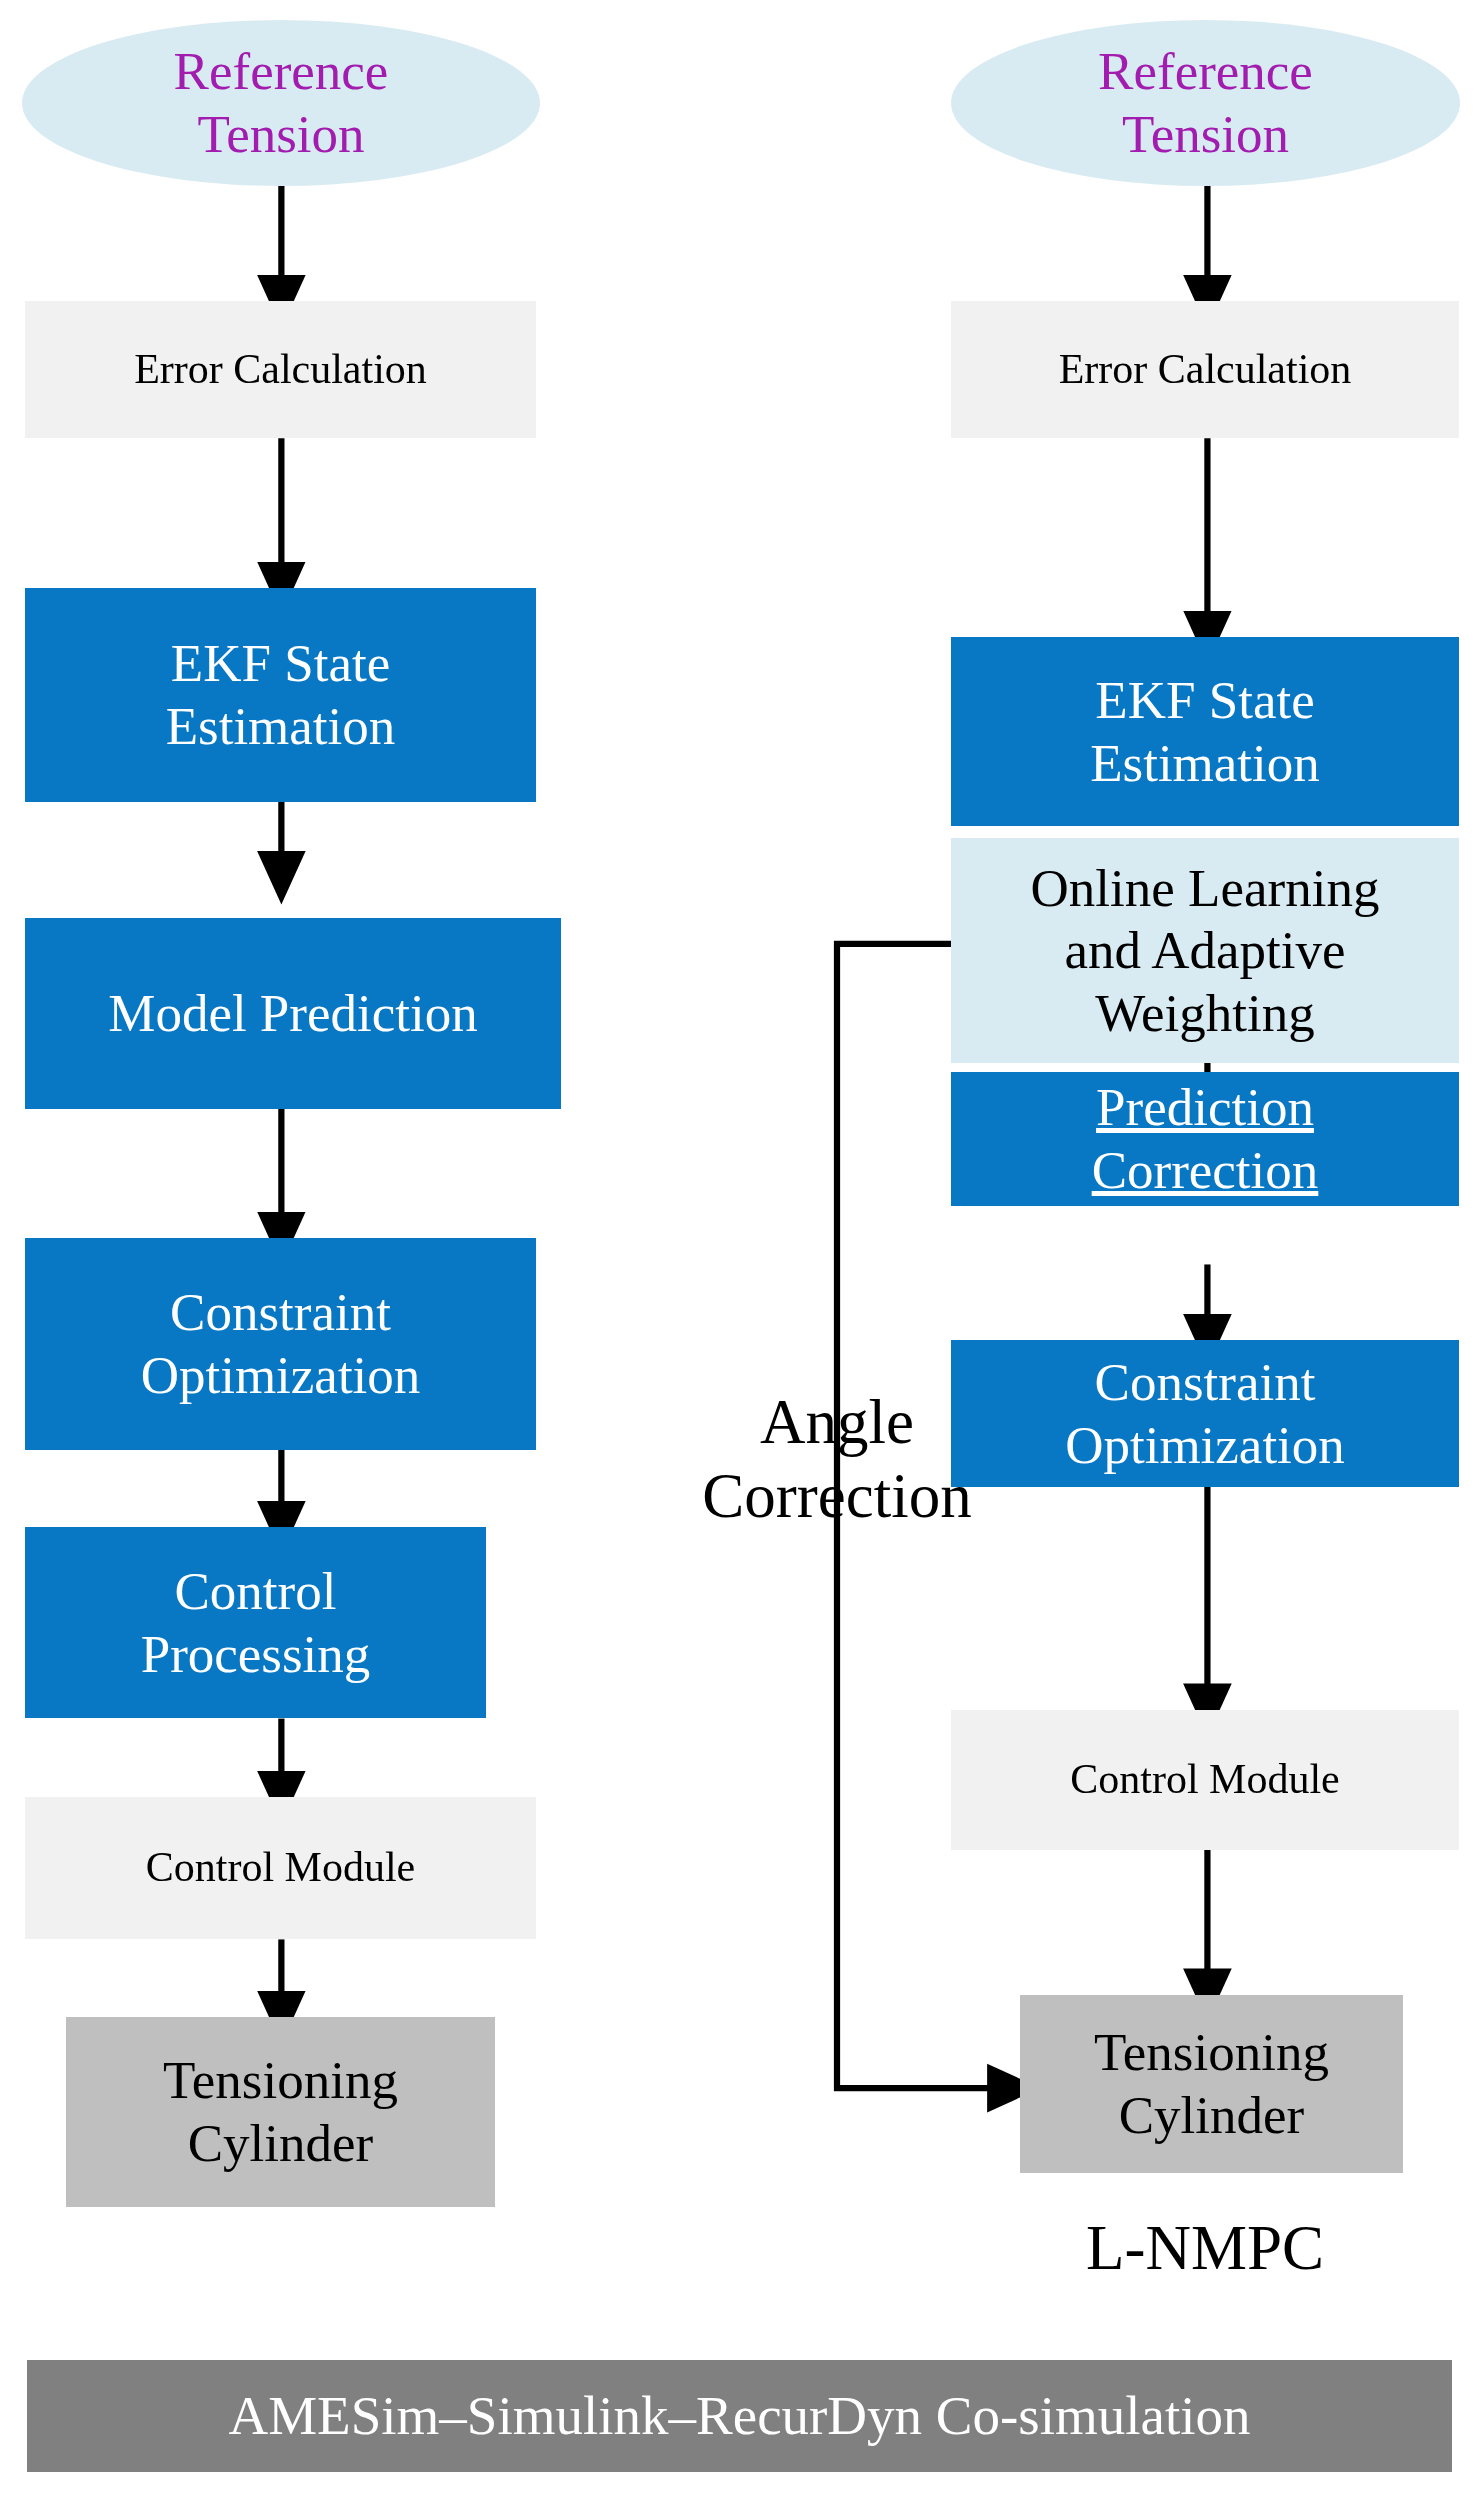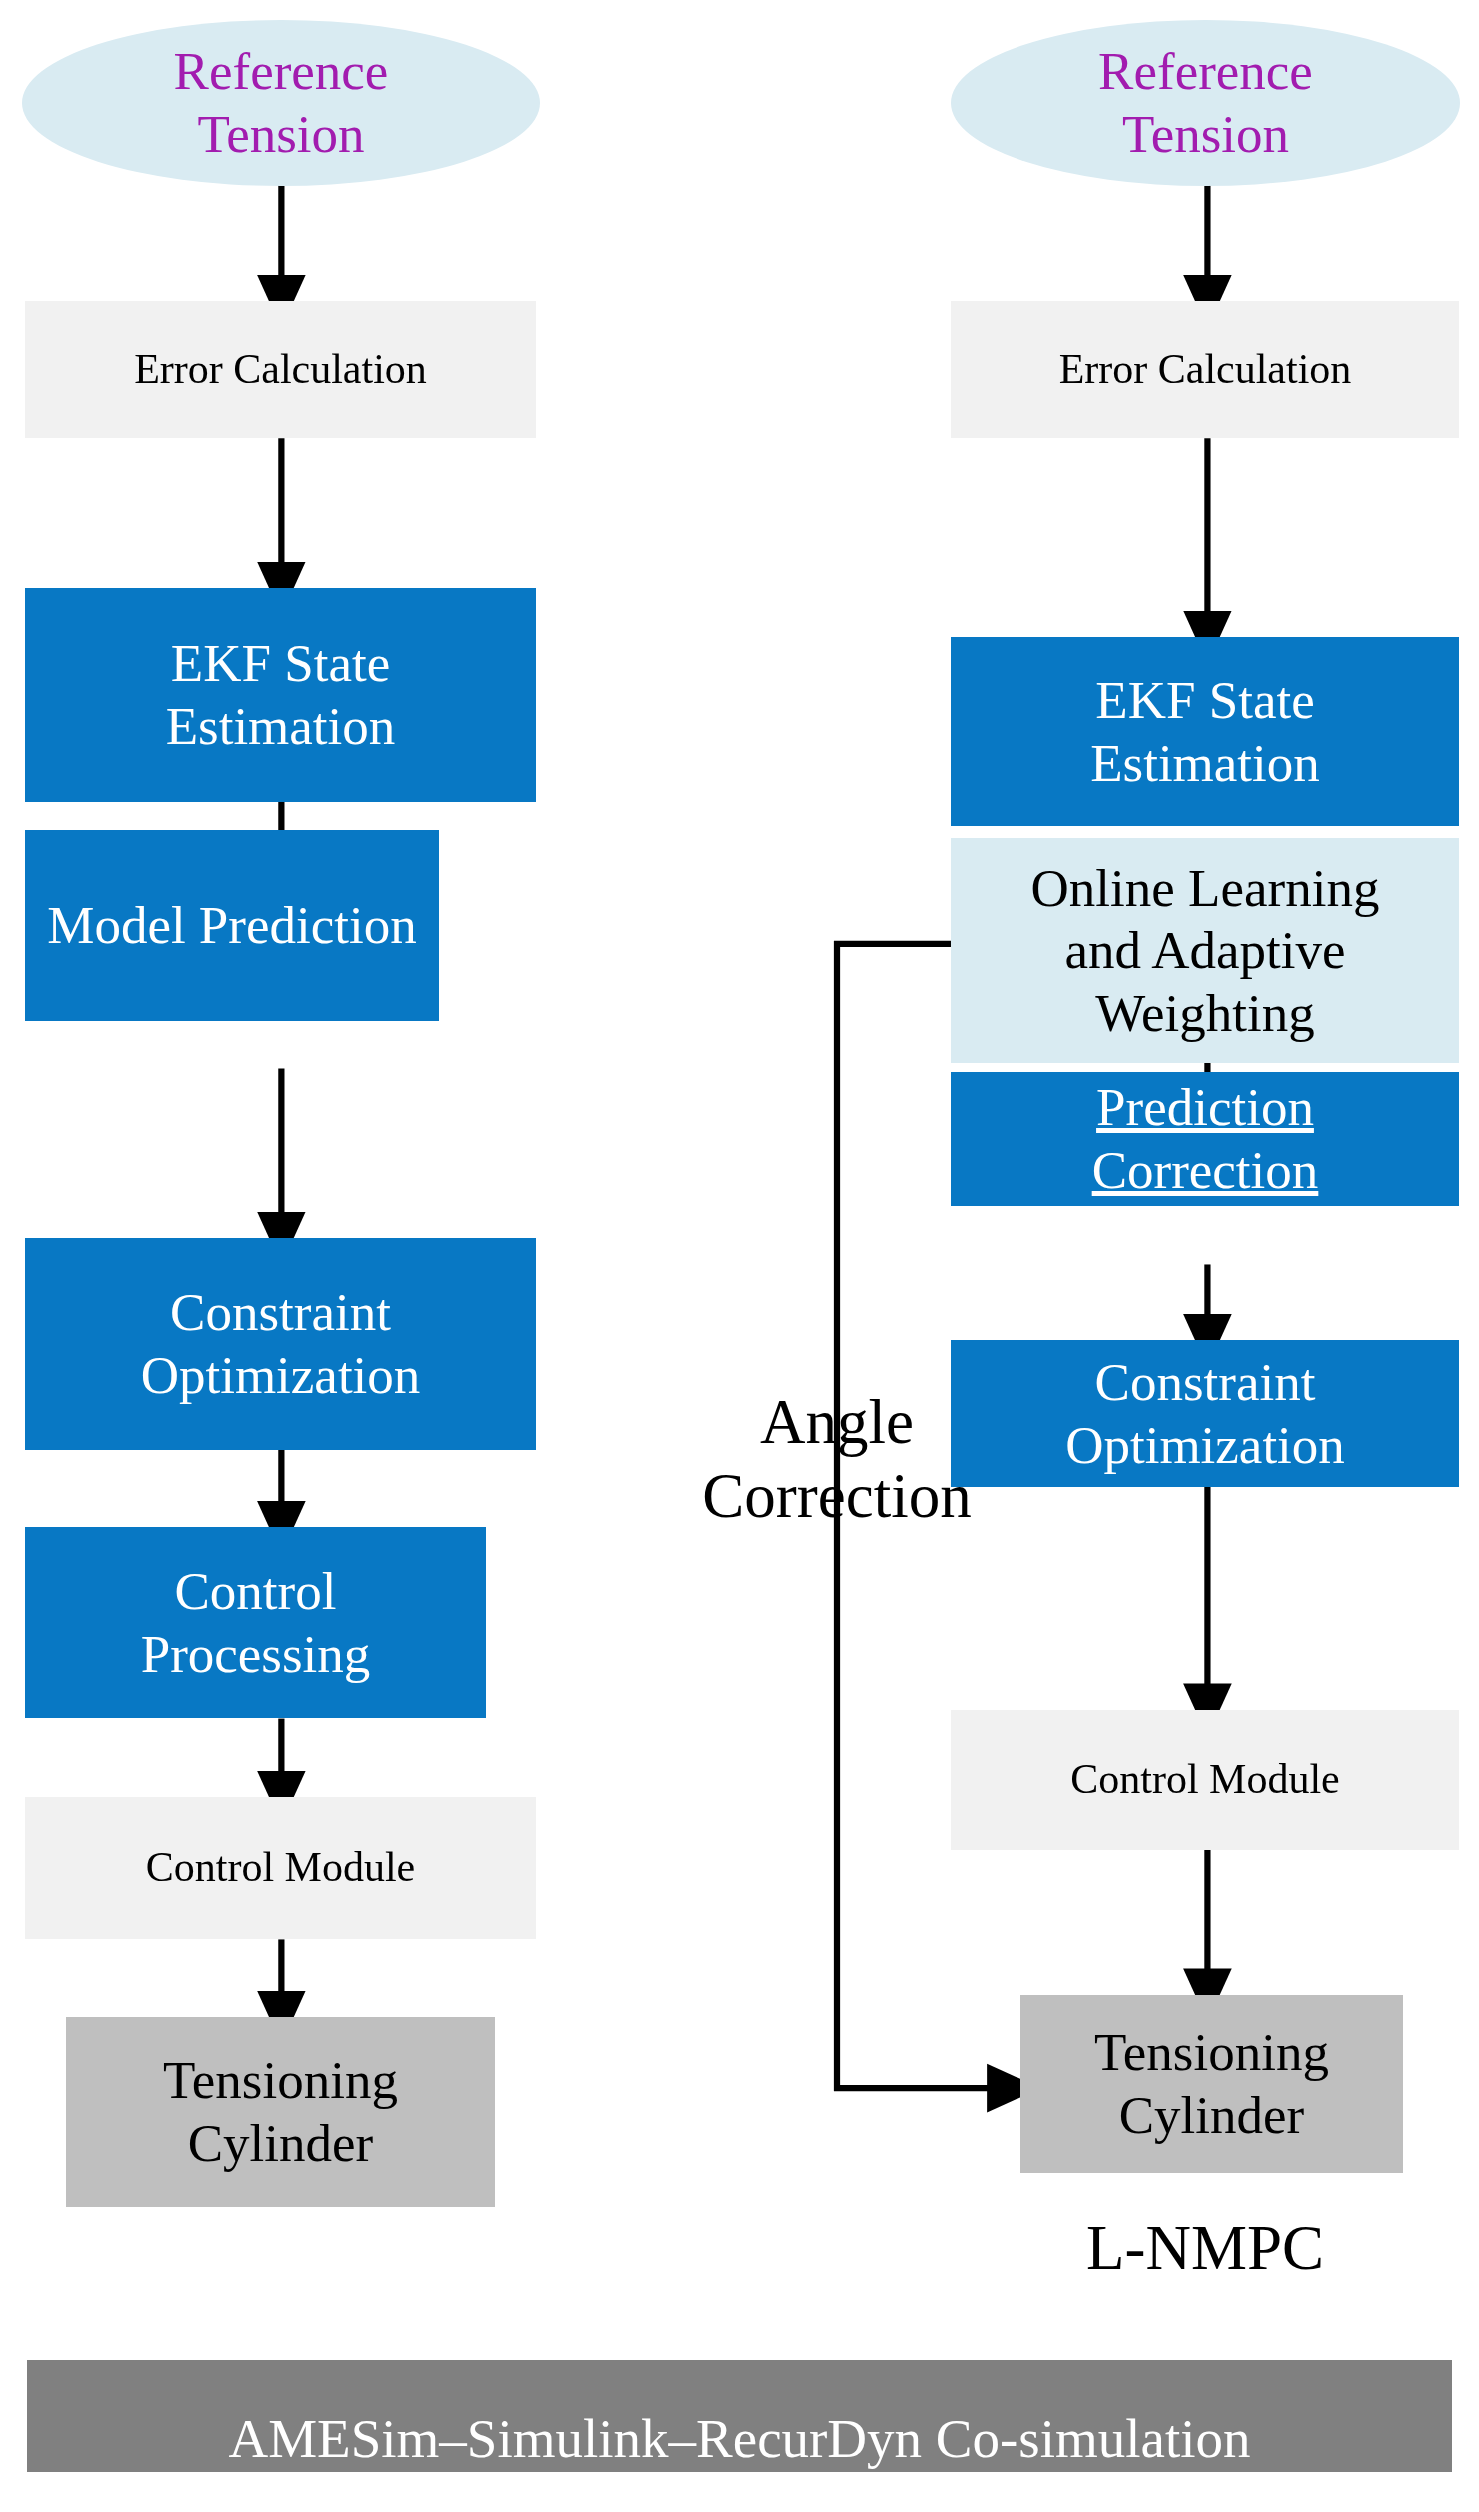--- a/index.html
+++ b/index.html
@@ -67,7 +67,7 @@
 Estimation</span>
   </div>
 
-  <div class="node blue" style="left:25px;top:830px;width:414px;height:191px;">
+  <div class="node blue" style="left:25px;top:918px;width:536px;height:191px;">
     <span>Model Prediction</span>
   </div>
 

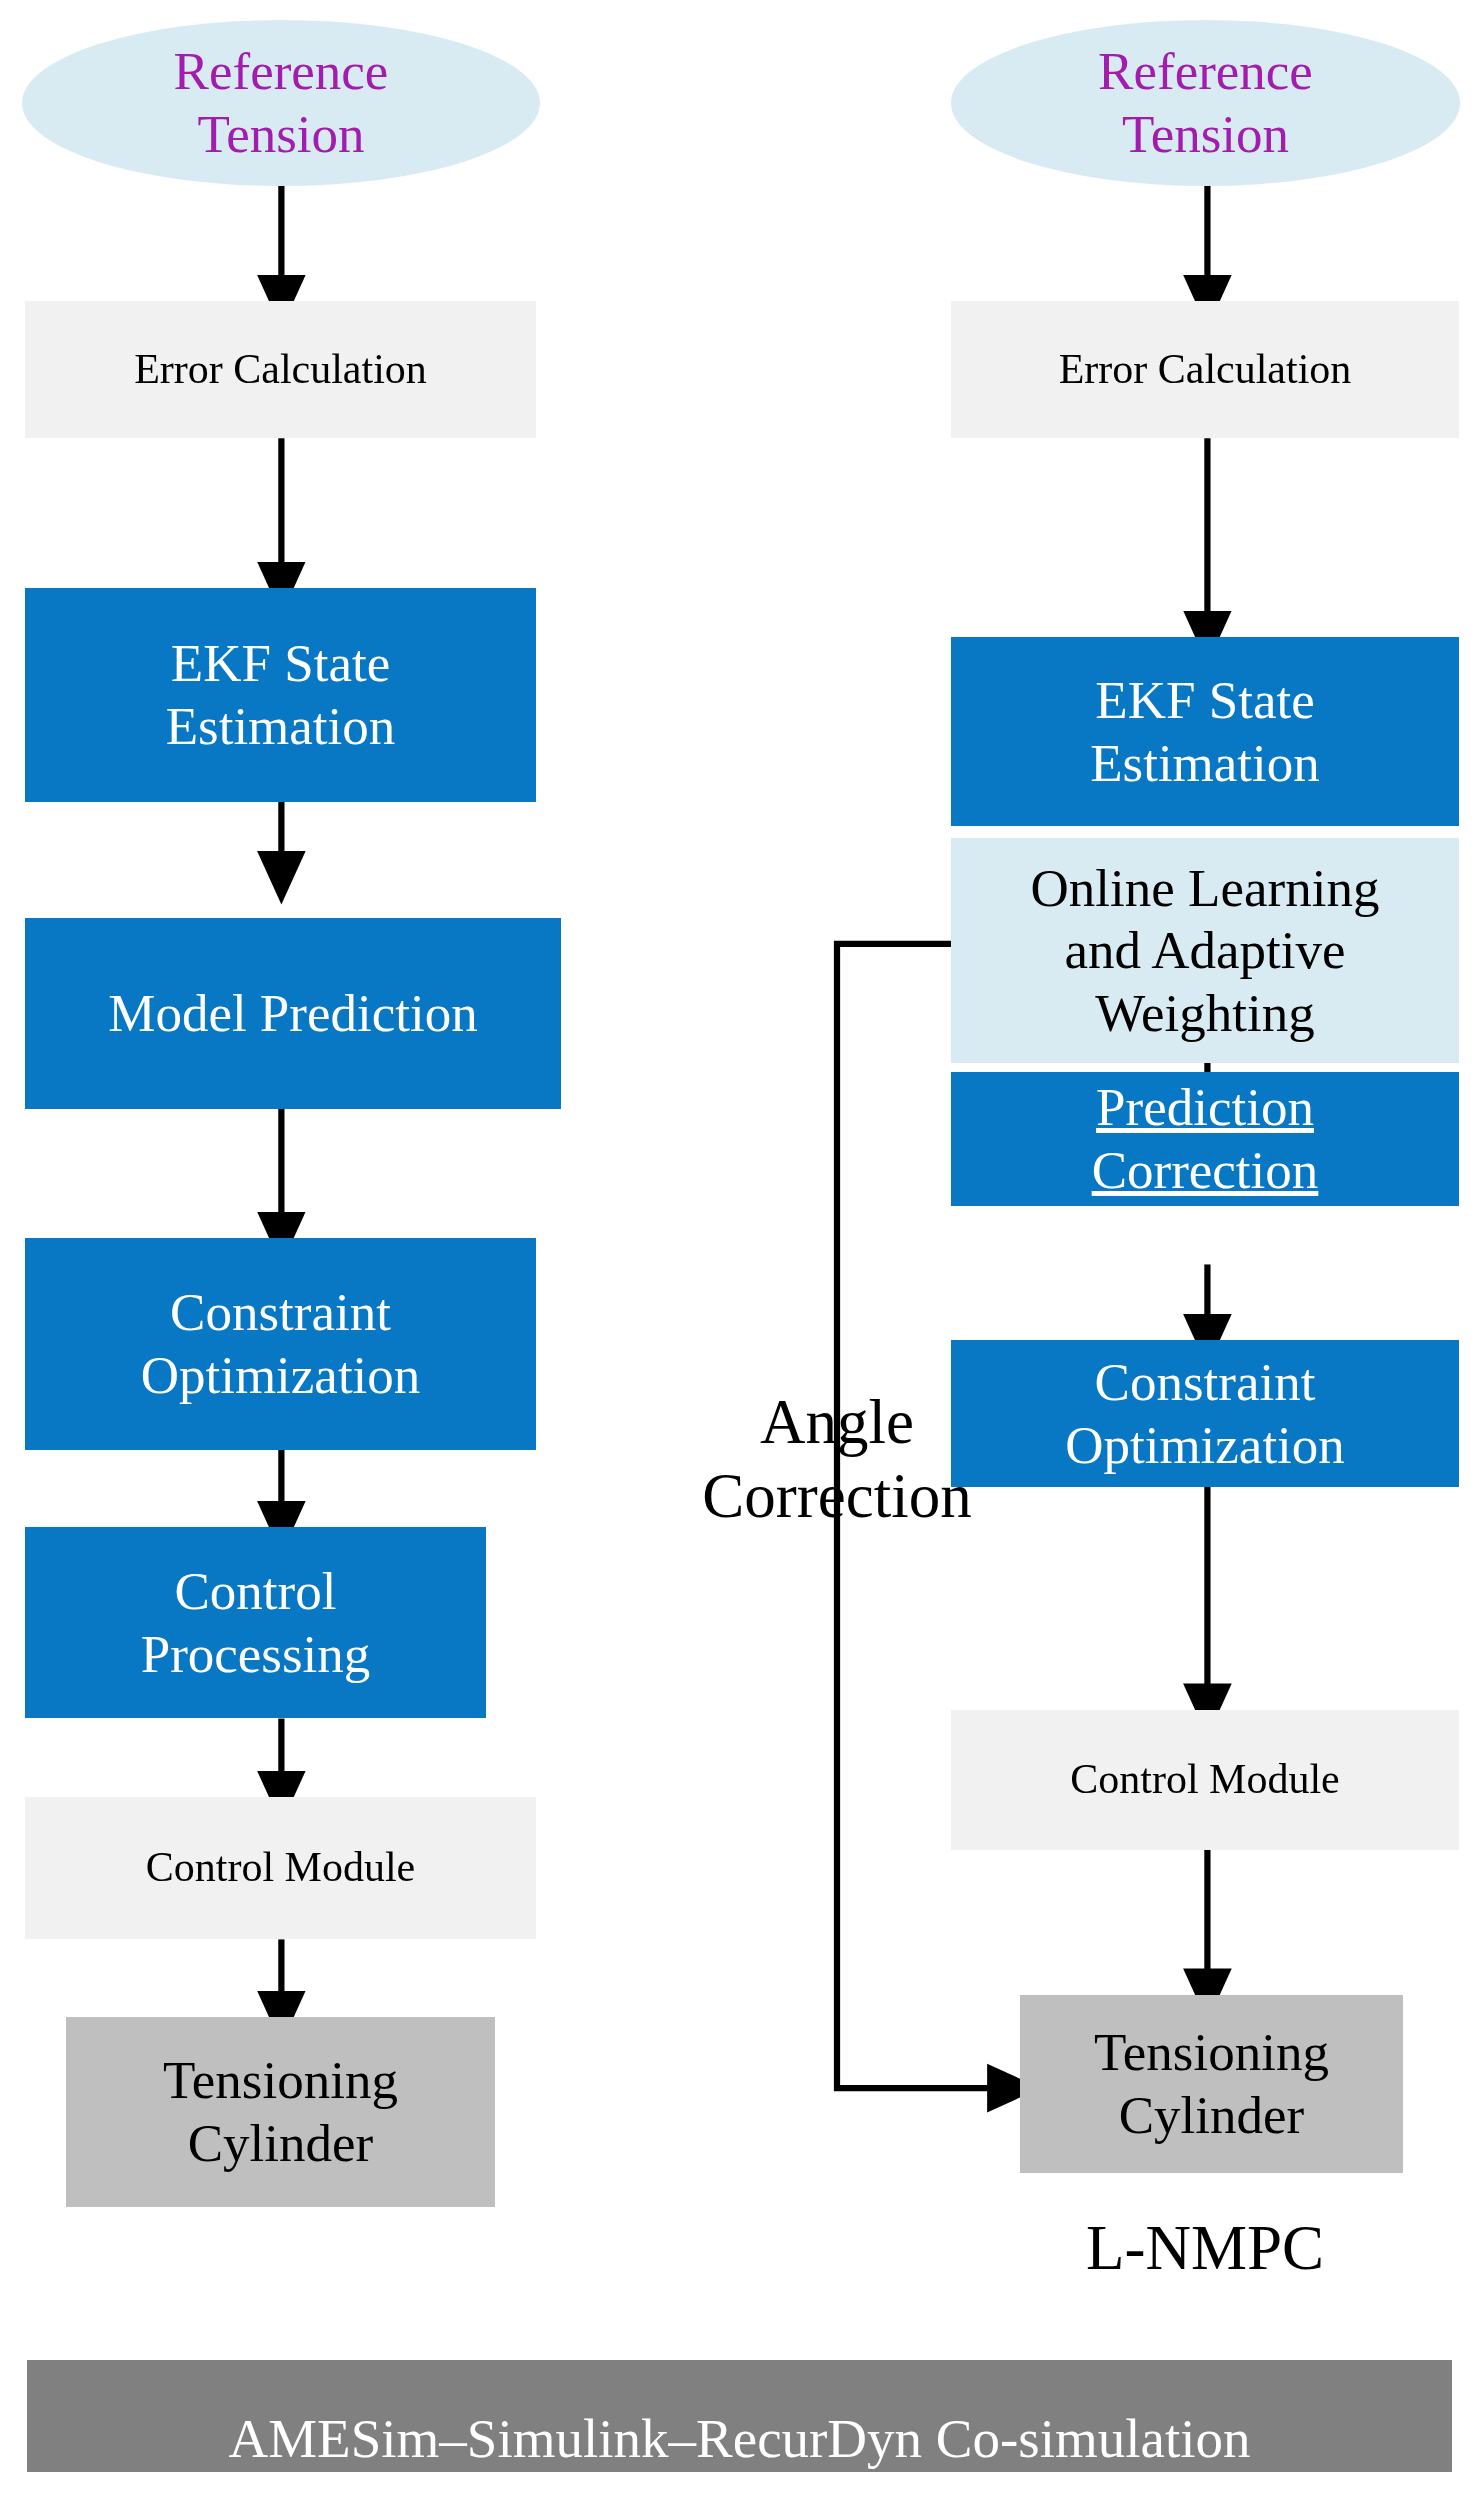--- a/index.html
+++ b/index.html
@@ -15,7 +15,7 @@
   .blue    {background:#0878c4;color:#ffffff;font-size:53px;}
   .paleblue{background:#d9ebf2;color:#000000;font-size:53px;}
   .gray    {background:#bfbfbf;color:#000000;font-size:53px;}
-  .darkgray{background:#808080;color:#ffffff;font-size:55px;align-items:flex-end;}
+  .darkgray{background:#808080;color:#ffffff;font-size:55px;}
 
   .plainlabel{position:absolute;text-align:center;color:#000;font-size:63px;
               line-height:1.18;white-space:pre-line;}

